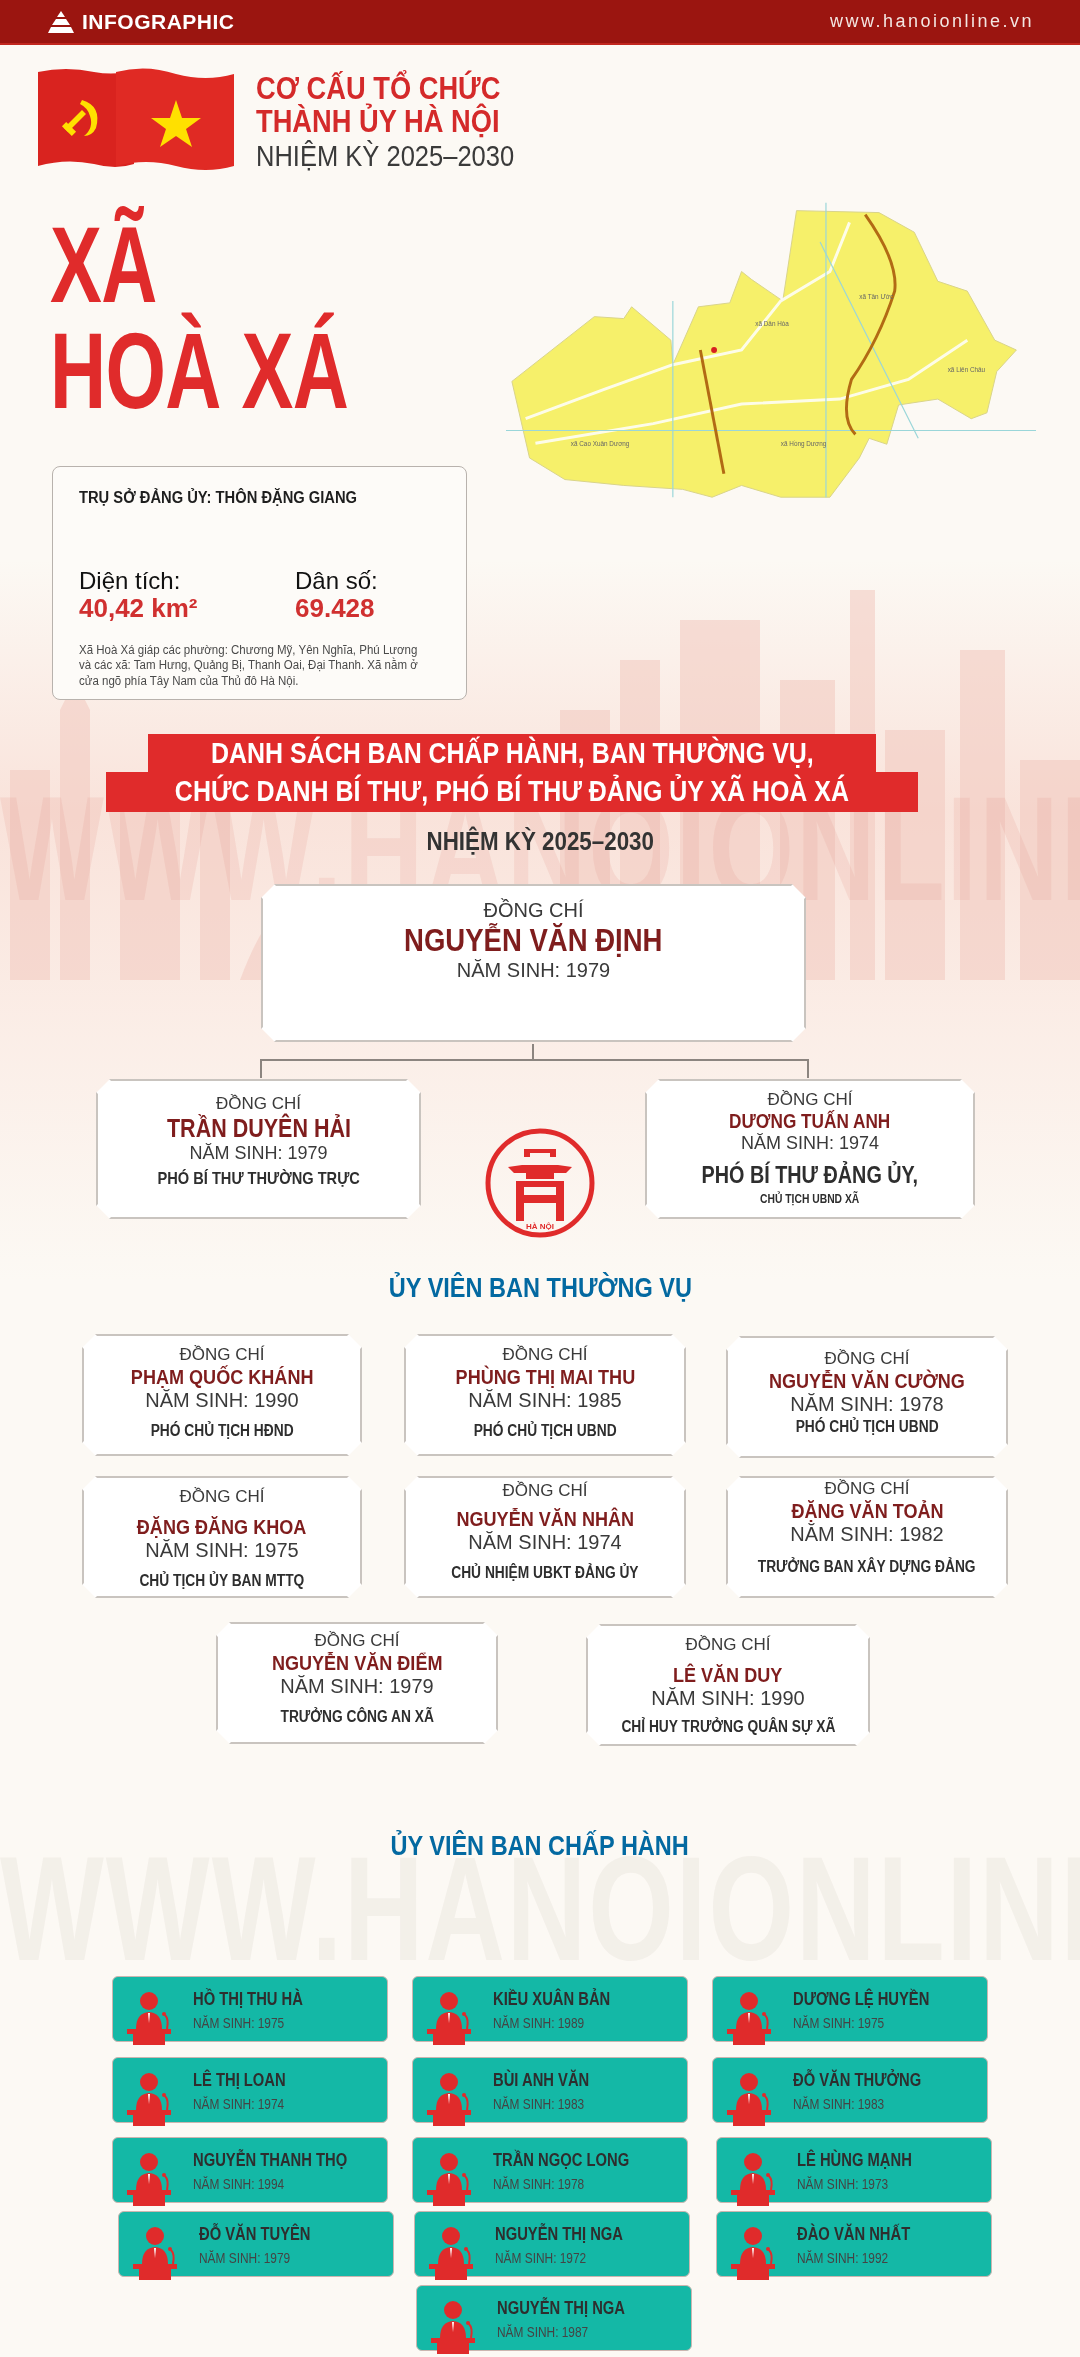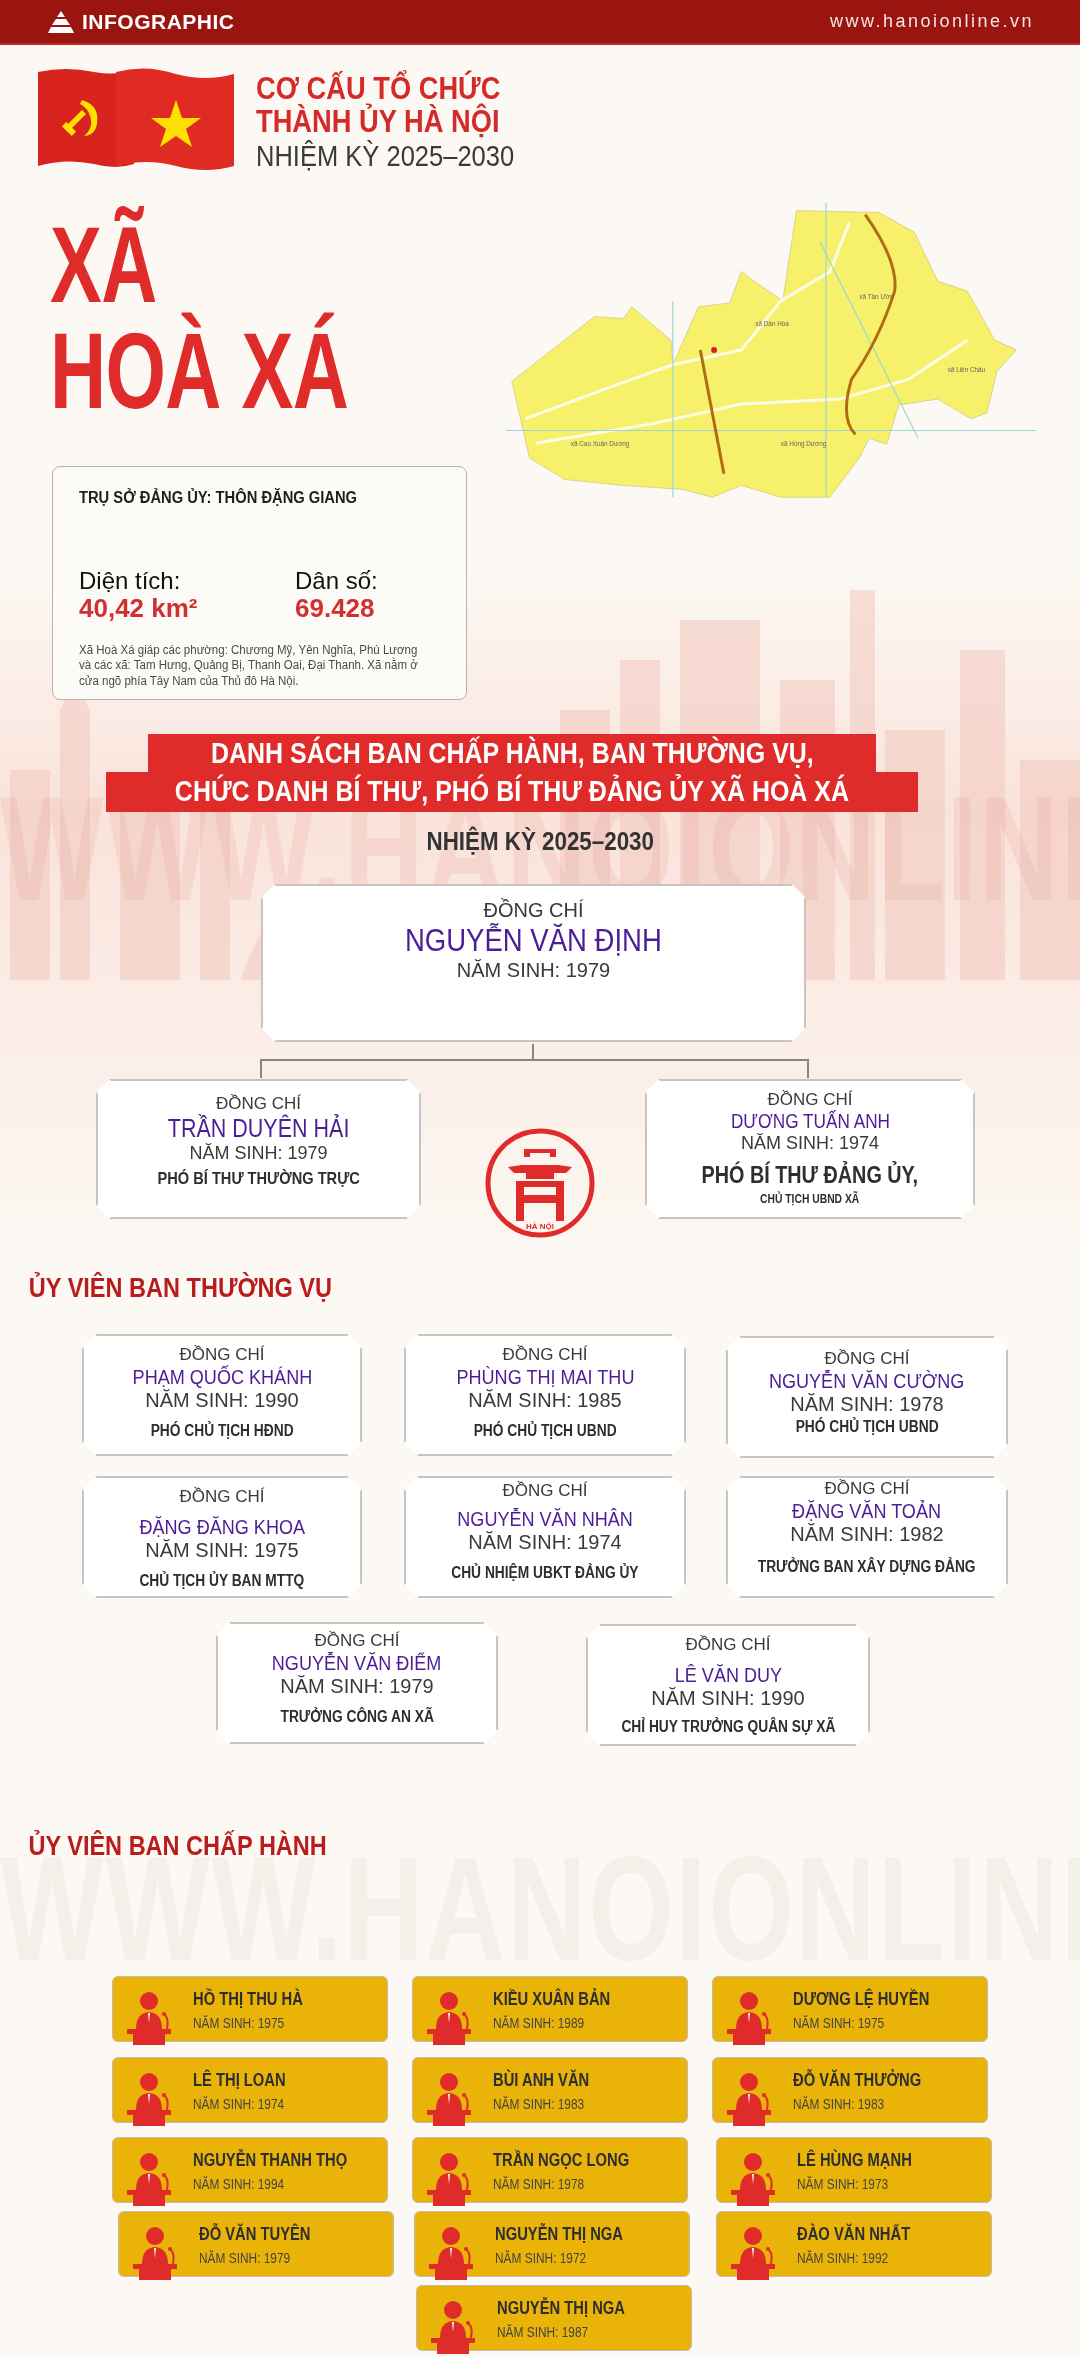--- a/index.html
+++ b/index.html
@@ -72,7 +72,7 @@
   .ticket::before { content: ""; position: absolute; inset: 0; border: 1.5px solid #c9c4bf; pointer-events: none;
     clip-path: inherit; }
   .t-label { color: #3a3a3a; font-size: 17px; display: block; }
-  .t-name { color: #4c1d95; font-weight: normal; font-size: 21px; display: block; line-height: 1.15; }
+  .t-name { color: #7f1d1d; font-weight: bold; font-size: 21px; display: block; line-height: 1.15; }
   .t-year { color: #3a3a3a; font-size: 20px; display: block; }
   .t-role { color: #2e2e2e; font-weight: bold; font-size: 16px; display: block; line-height: 1.35; }
   .cond { display: inline-block; transform: scaleX(.86); }

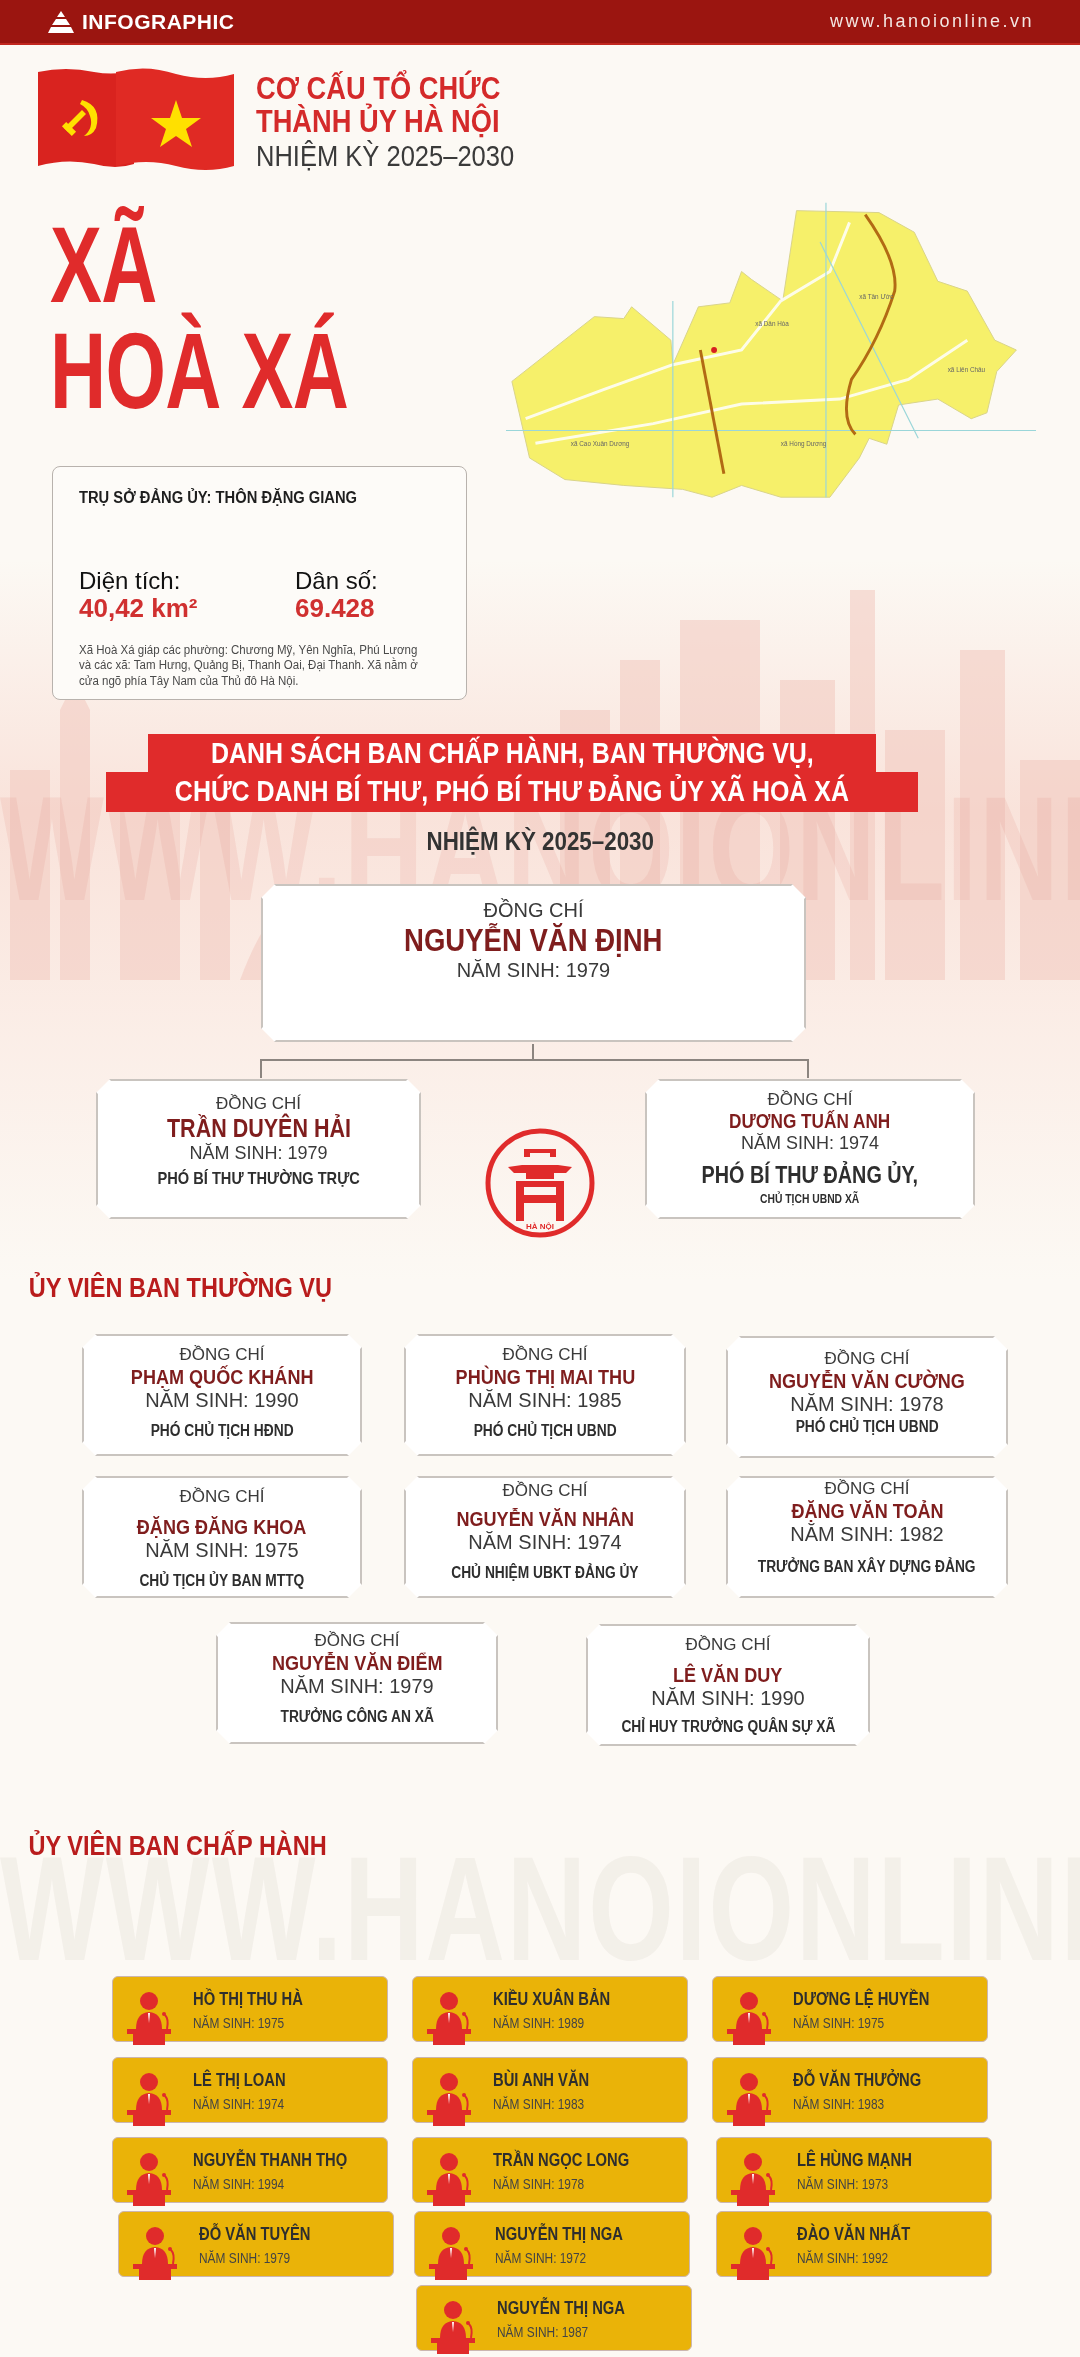--- a/index.html
+++ b/index.html
@@ -84,7 +84,7 @@
 
   .connector { position: absolute; background: #8c8580; }
 
-  .section-title { position: absolute; left: 0; width: 1080px; color: #b91c1c; font-weight: bold; font-size: 28px; }
+  .section-title { position: absolute; left: 0; width: 1080px; text-align: center; color: #0369a1; font-weight: bold; font-size: 28px; }
   .section-title span { display: inline-block; transform: scaleX(.84); }
 
   

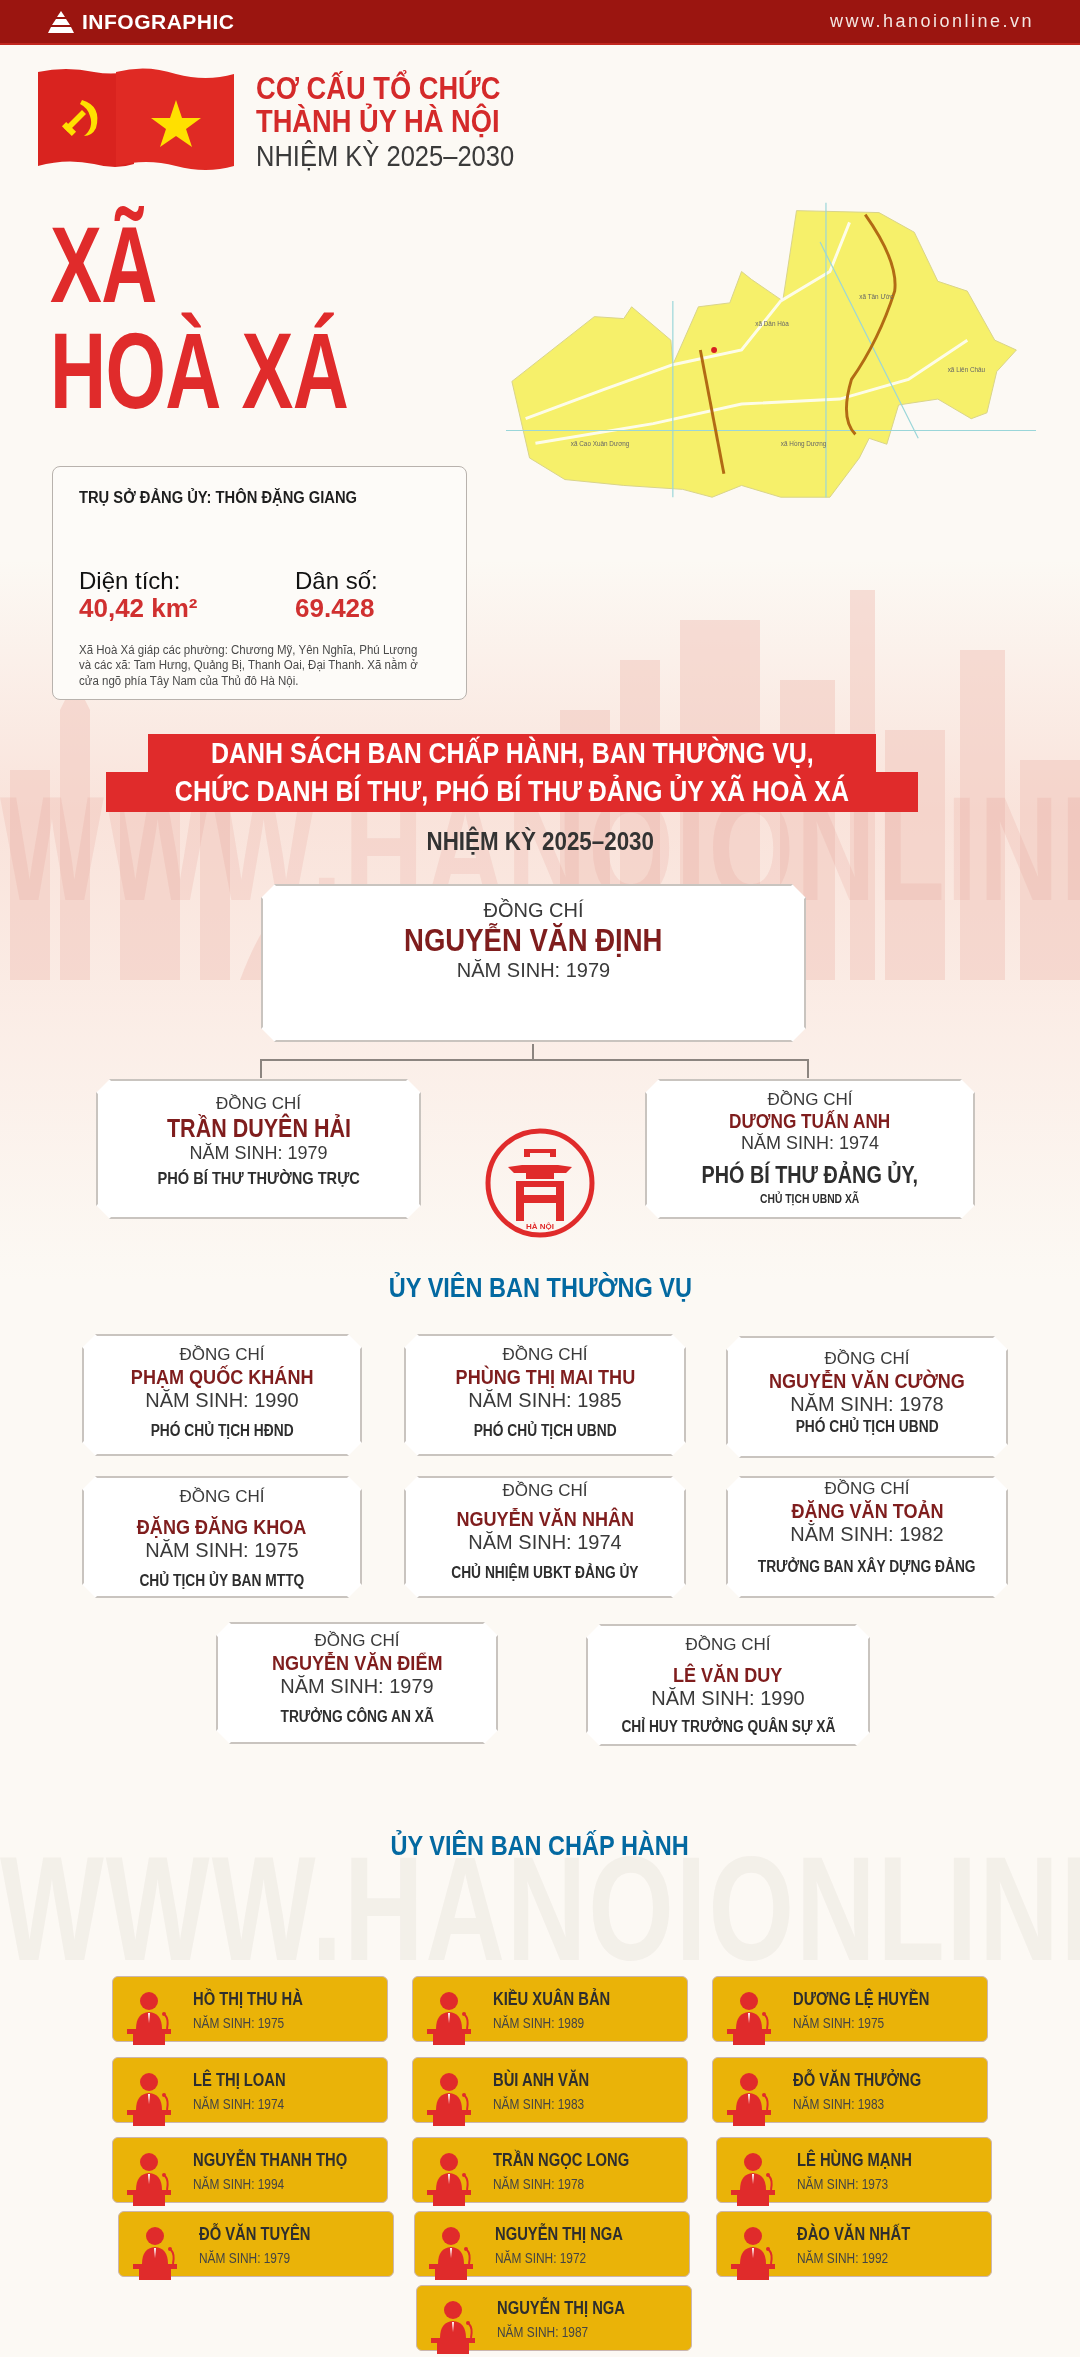--- a/index.html
+++ b/index.html
@@ -89,7 +89,7 @@
 
   
   .member {
-    position: absolute; width: 276px; height: 66px; background: #eab308;
+    position: absolute; width: 276px; height: 66px; background: #14b8a6;
     border: 1.5px solid #cbb6b0; border-radius: 6px;
   }
   .member .avatar { position: absolute; left: 14px; top: 12px; width: 48px; height: 56px; }

